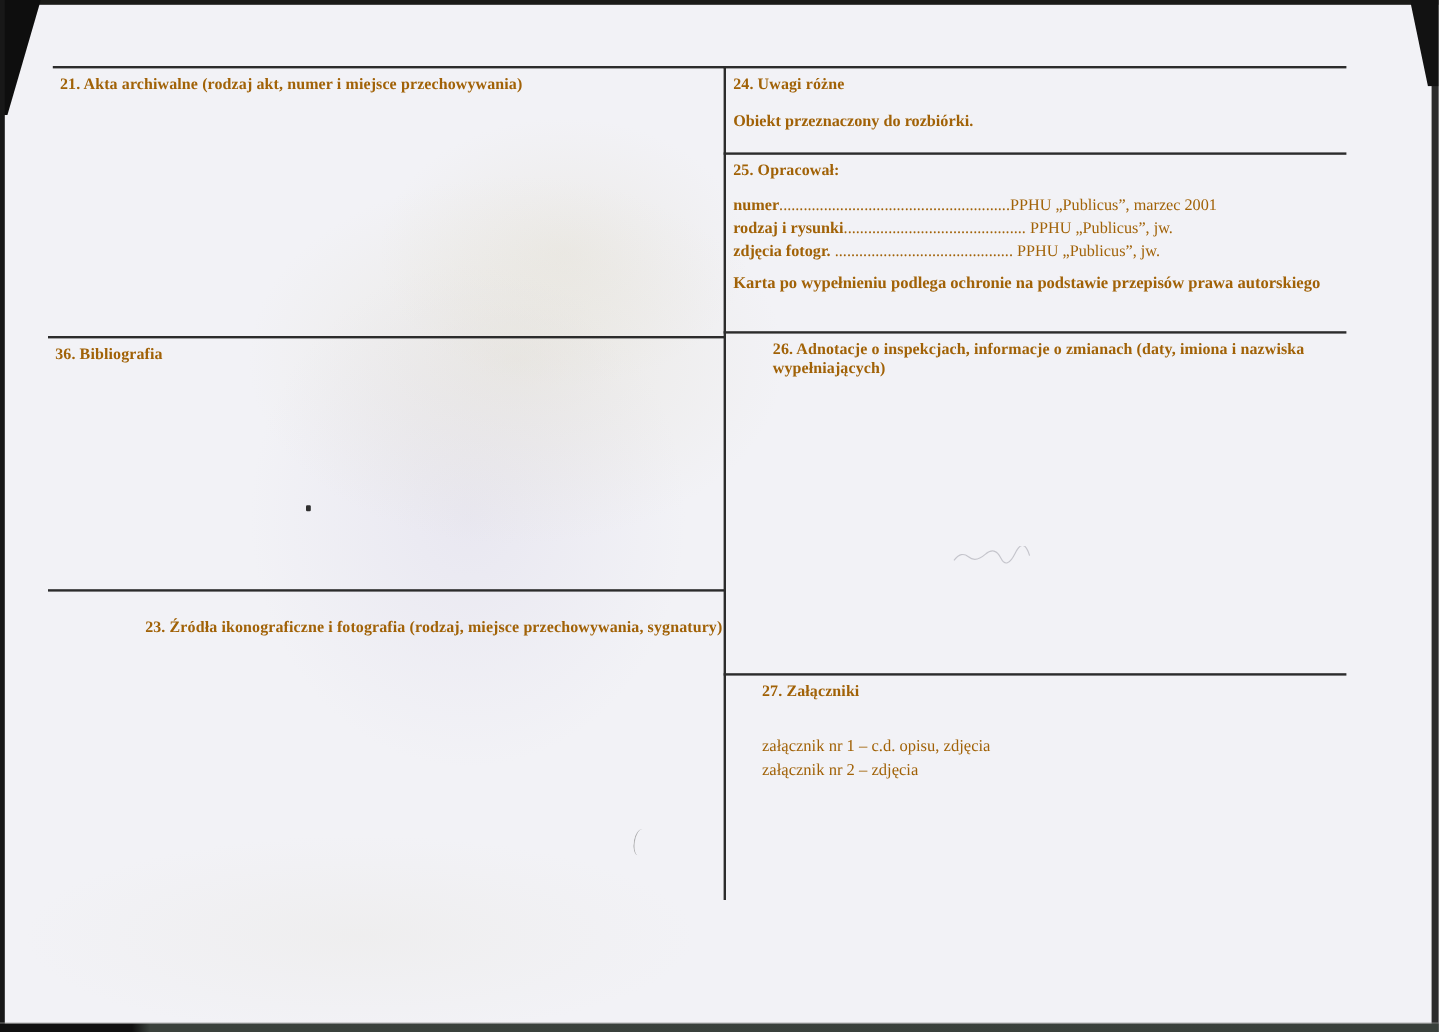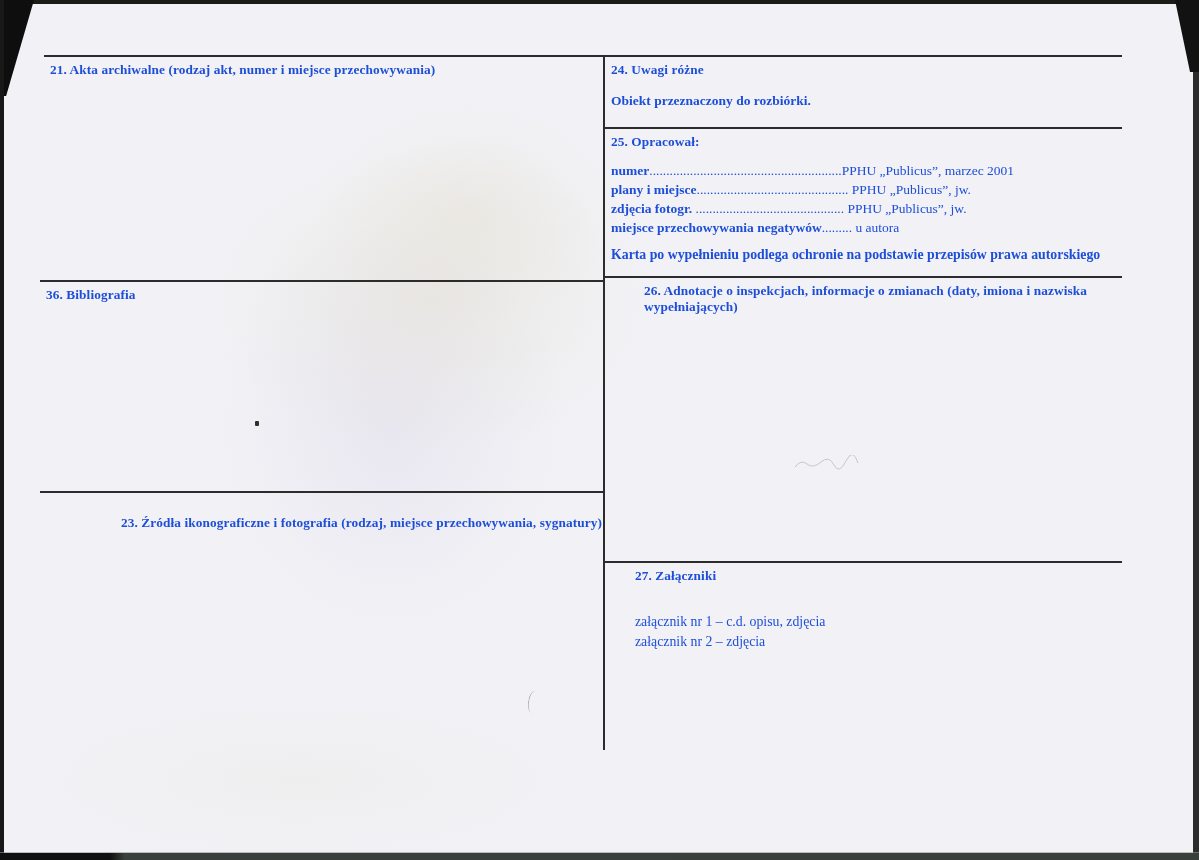--- a/index.html
+++ b/index.html
@@ -9,7 +9,7 @@
     background:#f2f2f6;
     overflow:hidden;
     font-family:"Liberation Serif","DejaVu Serif",serif;
-    color:#1d4ed8;
+    color:#a16207;
     text-decoration:underline;
   }
   

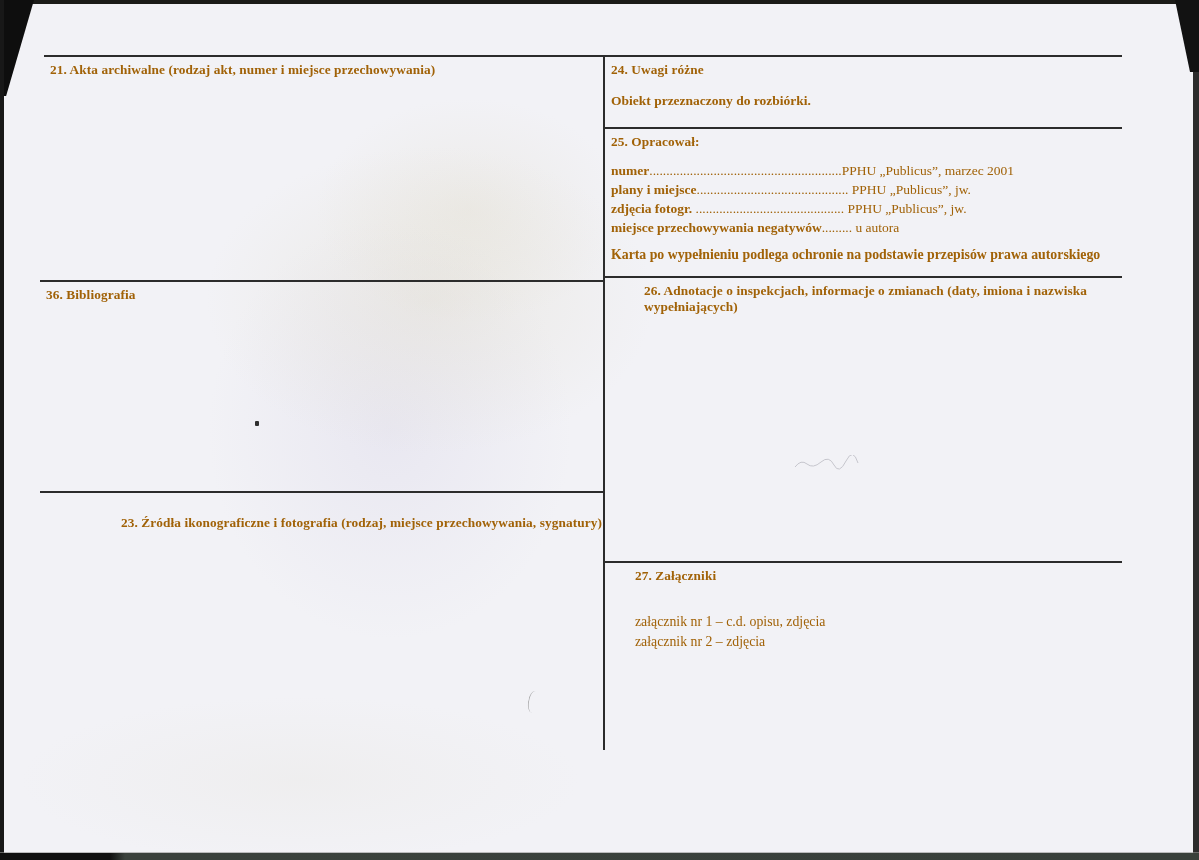--- a/index.html
+++ b/index.html
@@ -88,7 +88,7 @@
     <div class="sec-heading">25. Opracował:</div>
     <div class="entries">
       <div><span class="entry-label">numer</span><span>.........................................................</span><span>PPHU „Publicus”, marzec 2001</span></div>
-      <div><span class="entry-label">plany i miejsce</span><span>.............................................</span><span> PPHU „Publicus”, jw.</span></div>
+      <div><span class="entry-label">rodzaj i rysunki</span><span>.............................................</span><span> PPHU „Publicus”, jw.</span></div>
       <div><span class="entry-label">zdjęcia fotogr. </span><span>............................................</span><span> PPHU „Publicus”, jw.</span></div>
       <div><span class="entry-label">miejsce przechowywania negatywów</span><span>.........</span><span> u autora</span></div>
     </div>

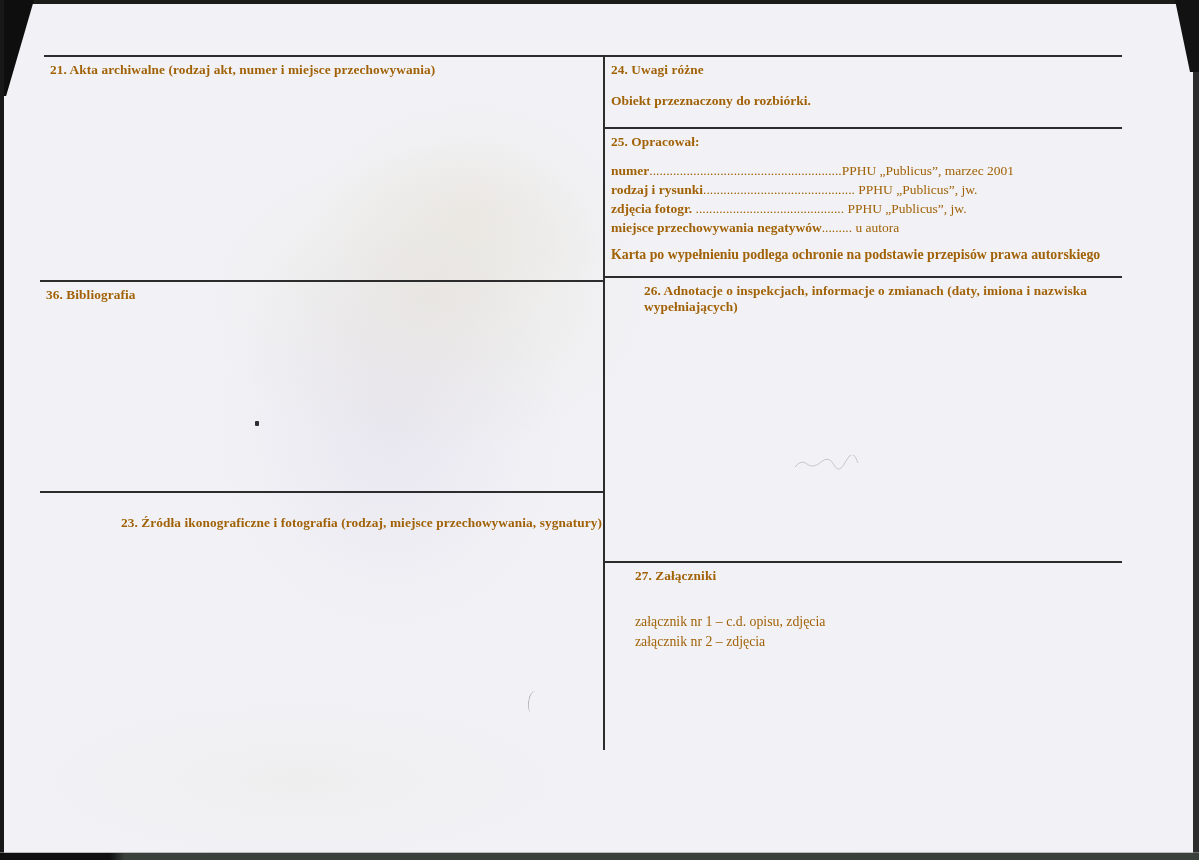--- a/index.html
+++ b/index.html
@@ -90,7 +90,6 @@
       <div><span class="entry-label">numer</span><span>.........................................................</span><span>PPHU „Publicus”, marzec 2001</span></div>
       <div><span class="entry-label">rodzaj i rysunki</span><span>.............................................</span><span> PPHU „Publicus”, jw.</span></div>
       <div><span class="entry-label">zdjęcia fotogr. </span><span>............................................</span><span> PPHU „Publicus”, jw.</span></div>
-      <div><span class="entry-label">miejsce przechowywania negatywów</span><span>.........</span><span> u autora</span></div>
     </div>
     <div class="note-strong">Karta po wypełnieniu podlega ochronie na podstawie przepisów prawa autorskiego</div>
   </div>

